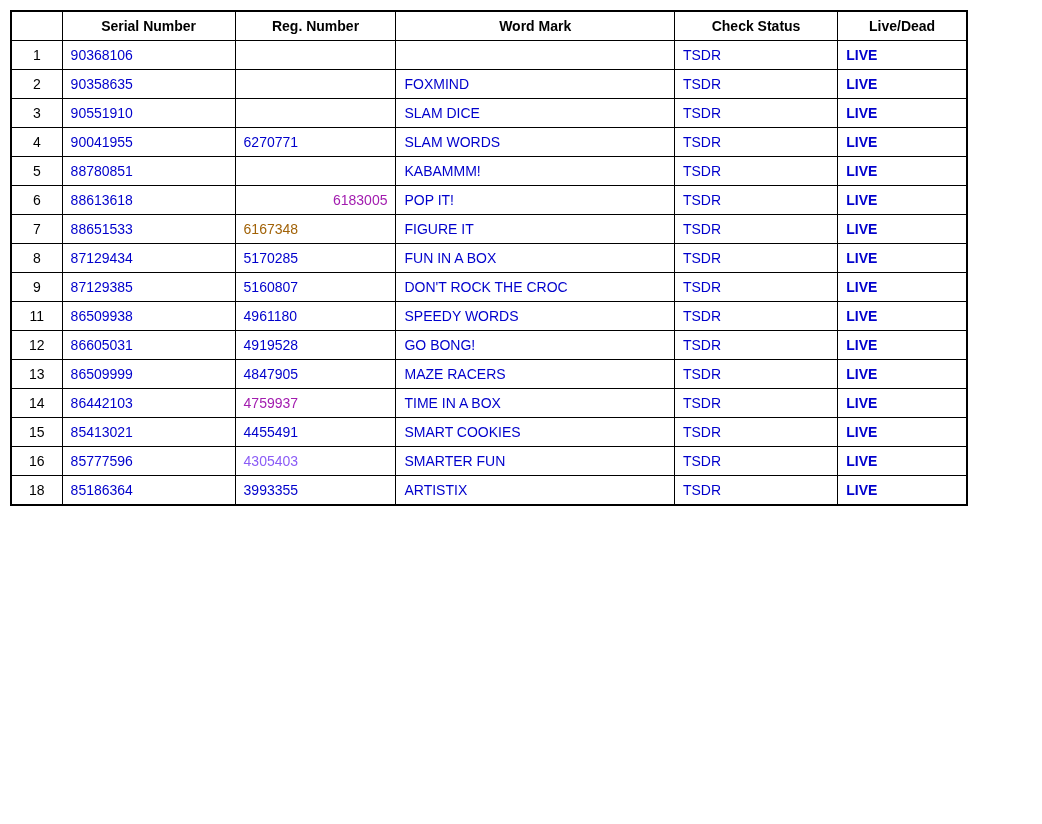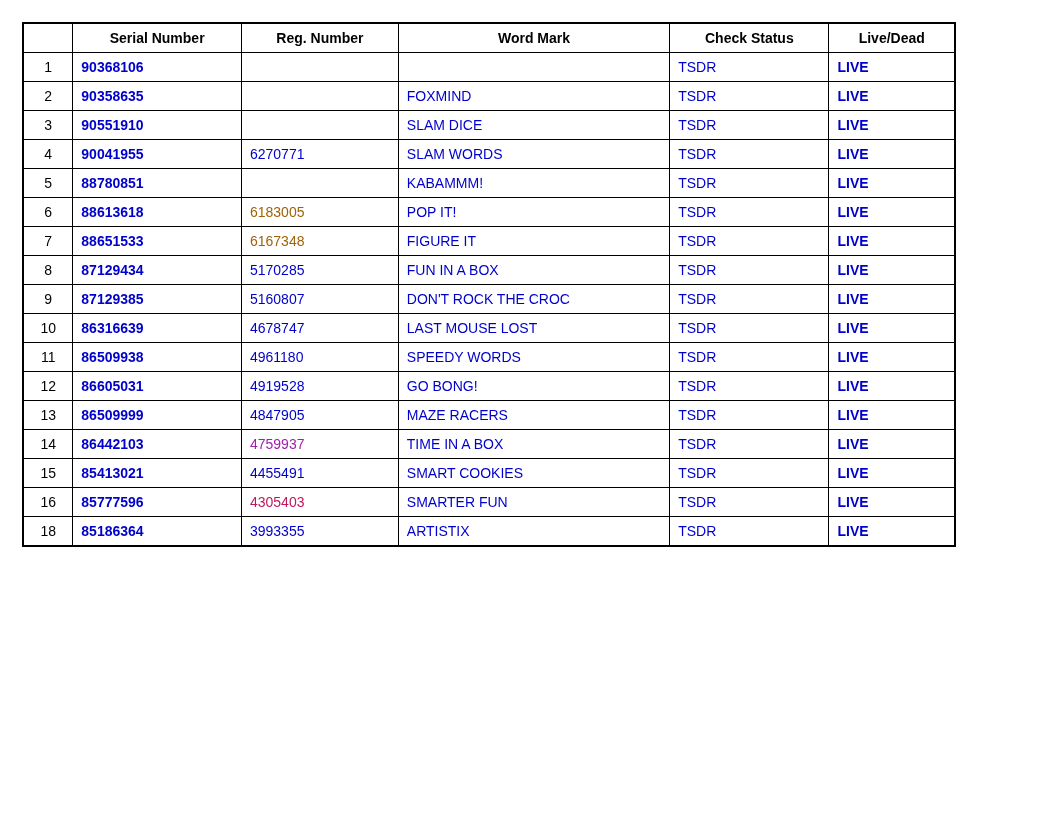--- a/index.html
+++ b/index.html
@@ -13,7 +13,7 @@
       font-size: 14px;
     }
     .table-container {
-      padding: 22px;
+      padding: 10px;
       width: 978px;
     }
     table {

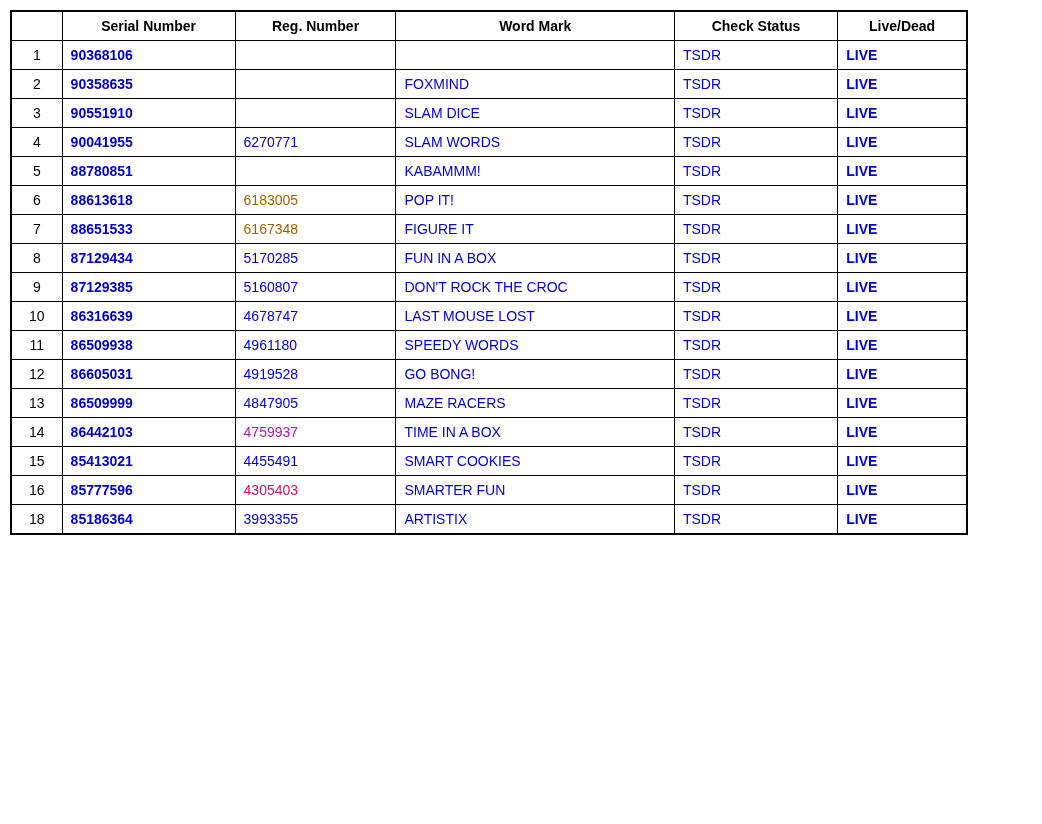--- a/index.html
+++ b/index.html
@@ -41,7 +41,6 @@
     .link-blue {
       color: #0000cc;
       text-decoration: none;
-      font-weight: bold;
     }
     .word-mark-col {
       color: #0000cc;

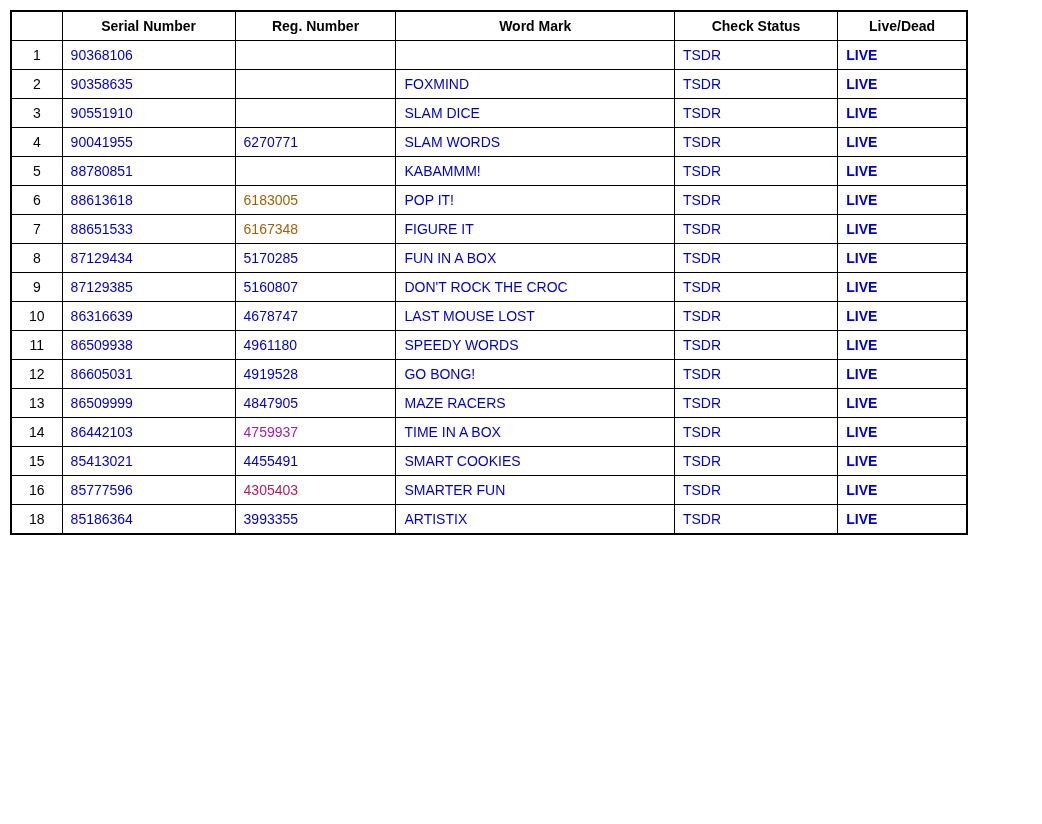--- a/index.html
+++ b/index.html
@@ -118,7 +118,7 @@
         <tr>
           <td class="num-col">6</td>
           <td><a href="#" class="link-blue">88613618</a></td>
-          <td style="color: #a16207;">6183005</td>
+          <td style="color: #a21caf; text-align: right;">6183005</td>
           <td class="word-mark-col">POP IT!</td>
           <td><a href="#" class="tsdr-link">TSDR</a></td>
           <td class="live-text">LIVE</td>

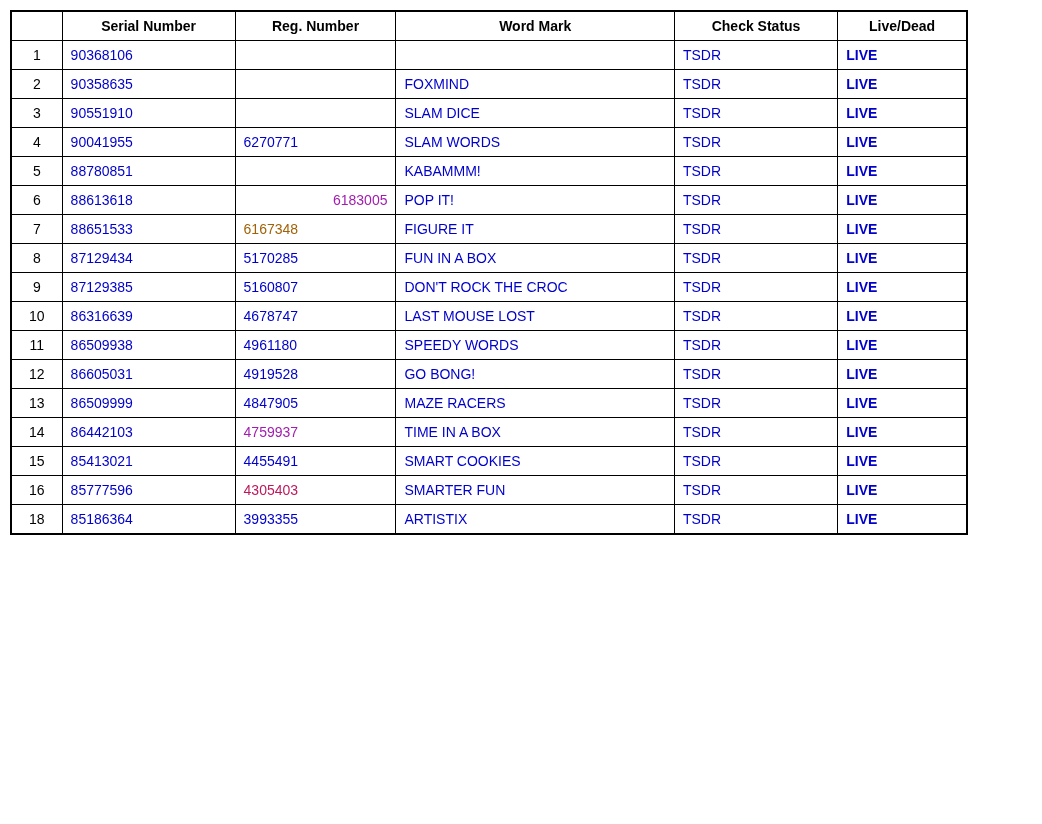--- a/index.html
+++ b/index.html
@@ -148,14 +148,6 @@
           <td class="live-text">LIVE</td>
         </tr>
         <tr>
-          <td class="num-col">10</td>
-          <td><a href="#" class="link-blue">86316639</a></td>
-          <td style="color: rgb(0, 0, 204);">4678747</td>
-          <td class="word-mark-col">LAST MOUSE LOST</td>
-          <td><a href="#" class="tsdr-link">TSDR</a></td>
-          <td class="live-text">LIVE</td>
-        </tr>
-        <tr>
           <td class="num-col">11</td>
           <td><a href="#" class="link-blue">86509938</a></td>
           <td style="color: rgb(0, 0, 204);">4961180</td>

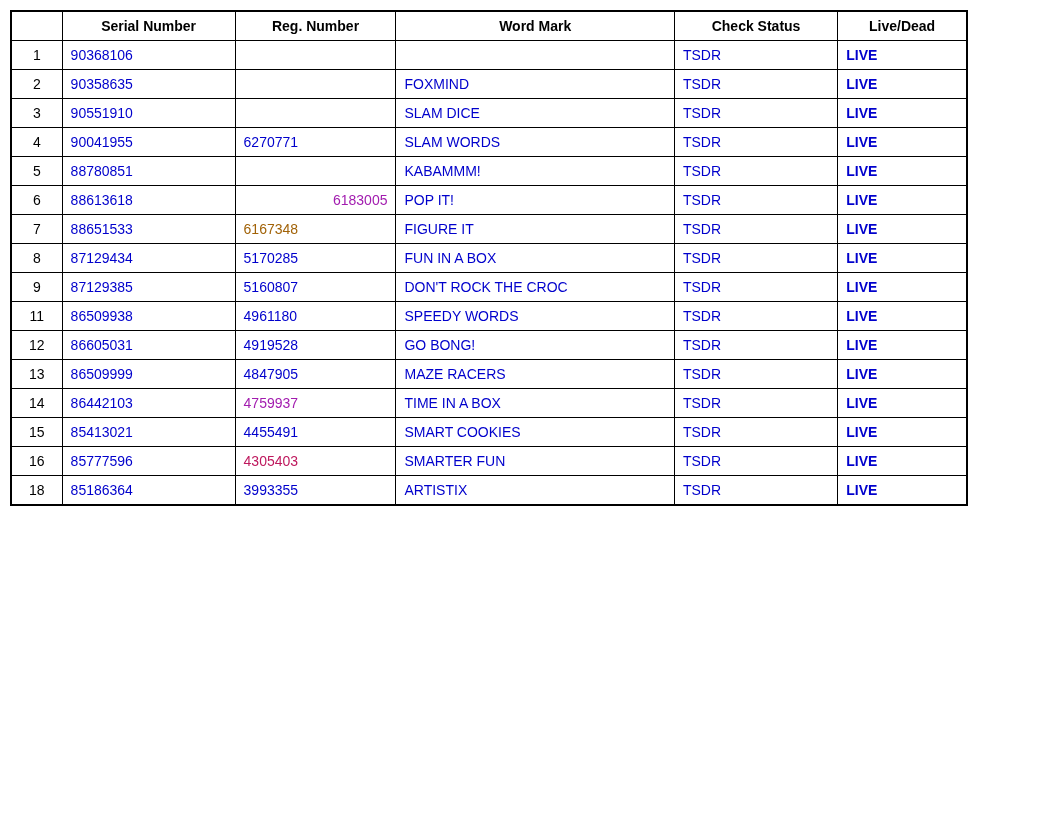--- a/index.html
+++ b/index.html
@@ -190,7 +190,7 @@
         <tr>
           <td class="num-col">16</td>
           <td><a href="#" class="link-blue">85777596</a></td>
-          <td style="color: #be185d;">4305403</td>
+          <td style="color: #8b5cf6;">4305403</td>
           <td class="word-mark-col">SMARTER FUN</td>
           <td><a href="#" class="tsdr-link">TSDR</a></td>
           <td class="live-text">LIVE</td>

